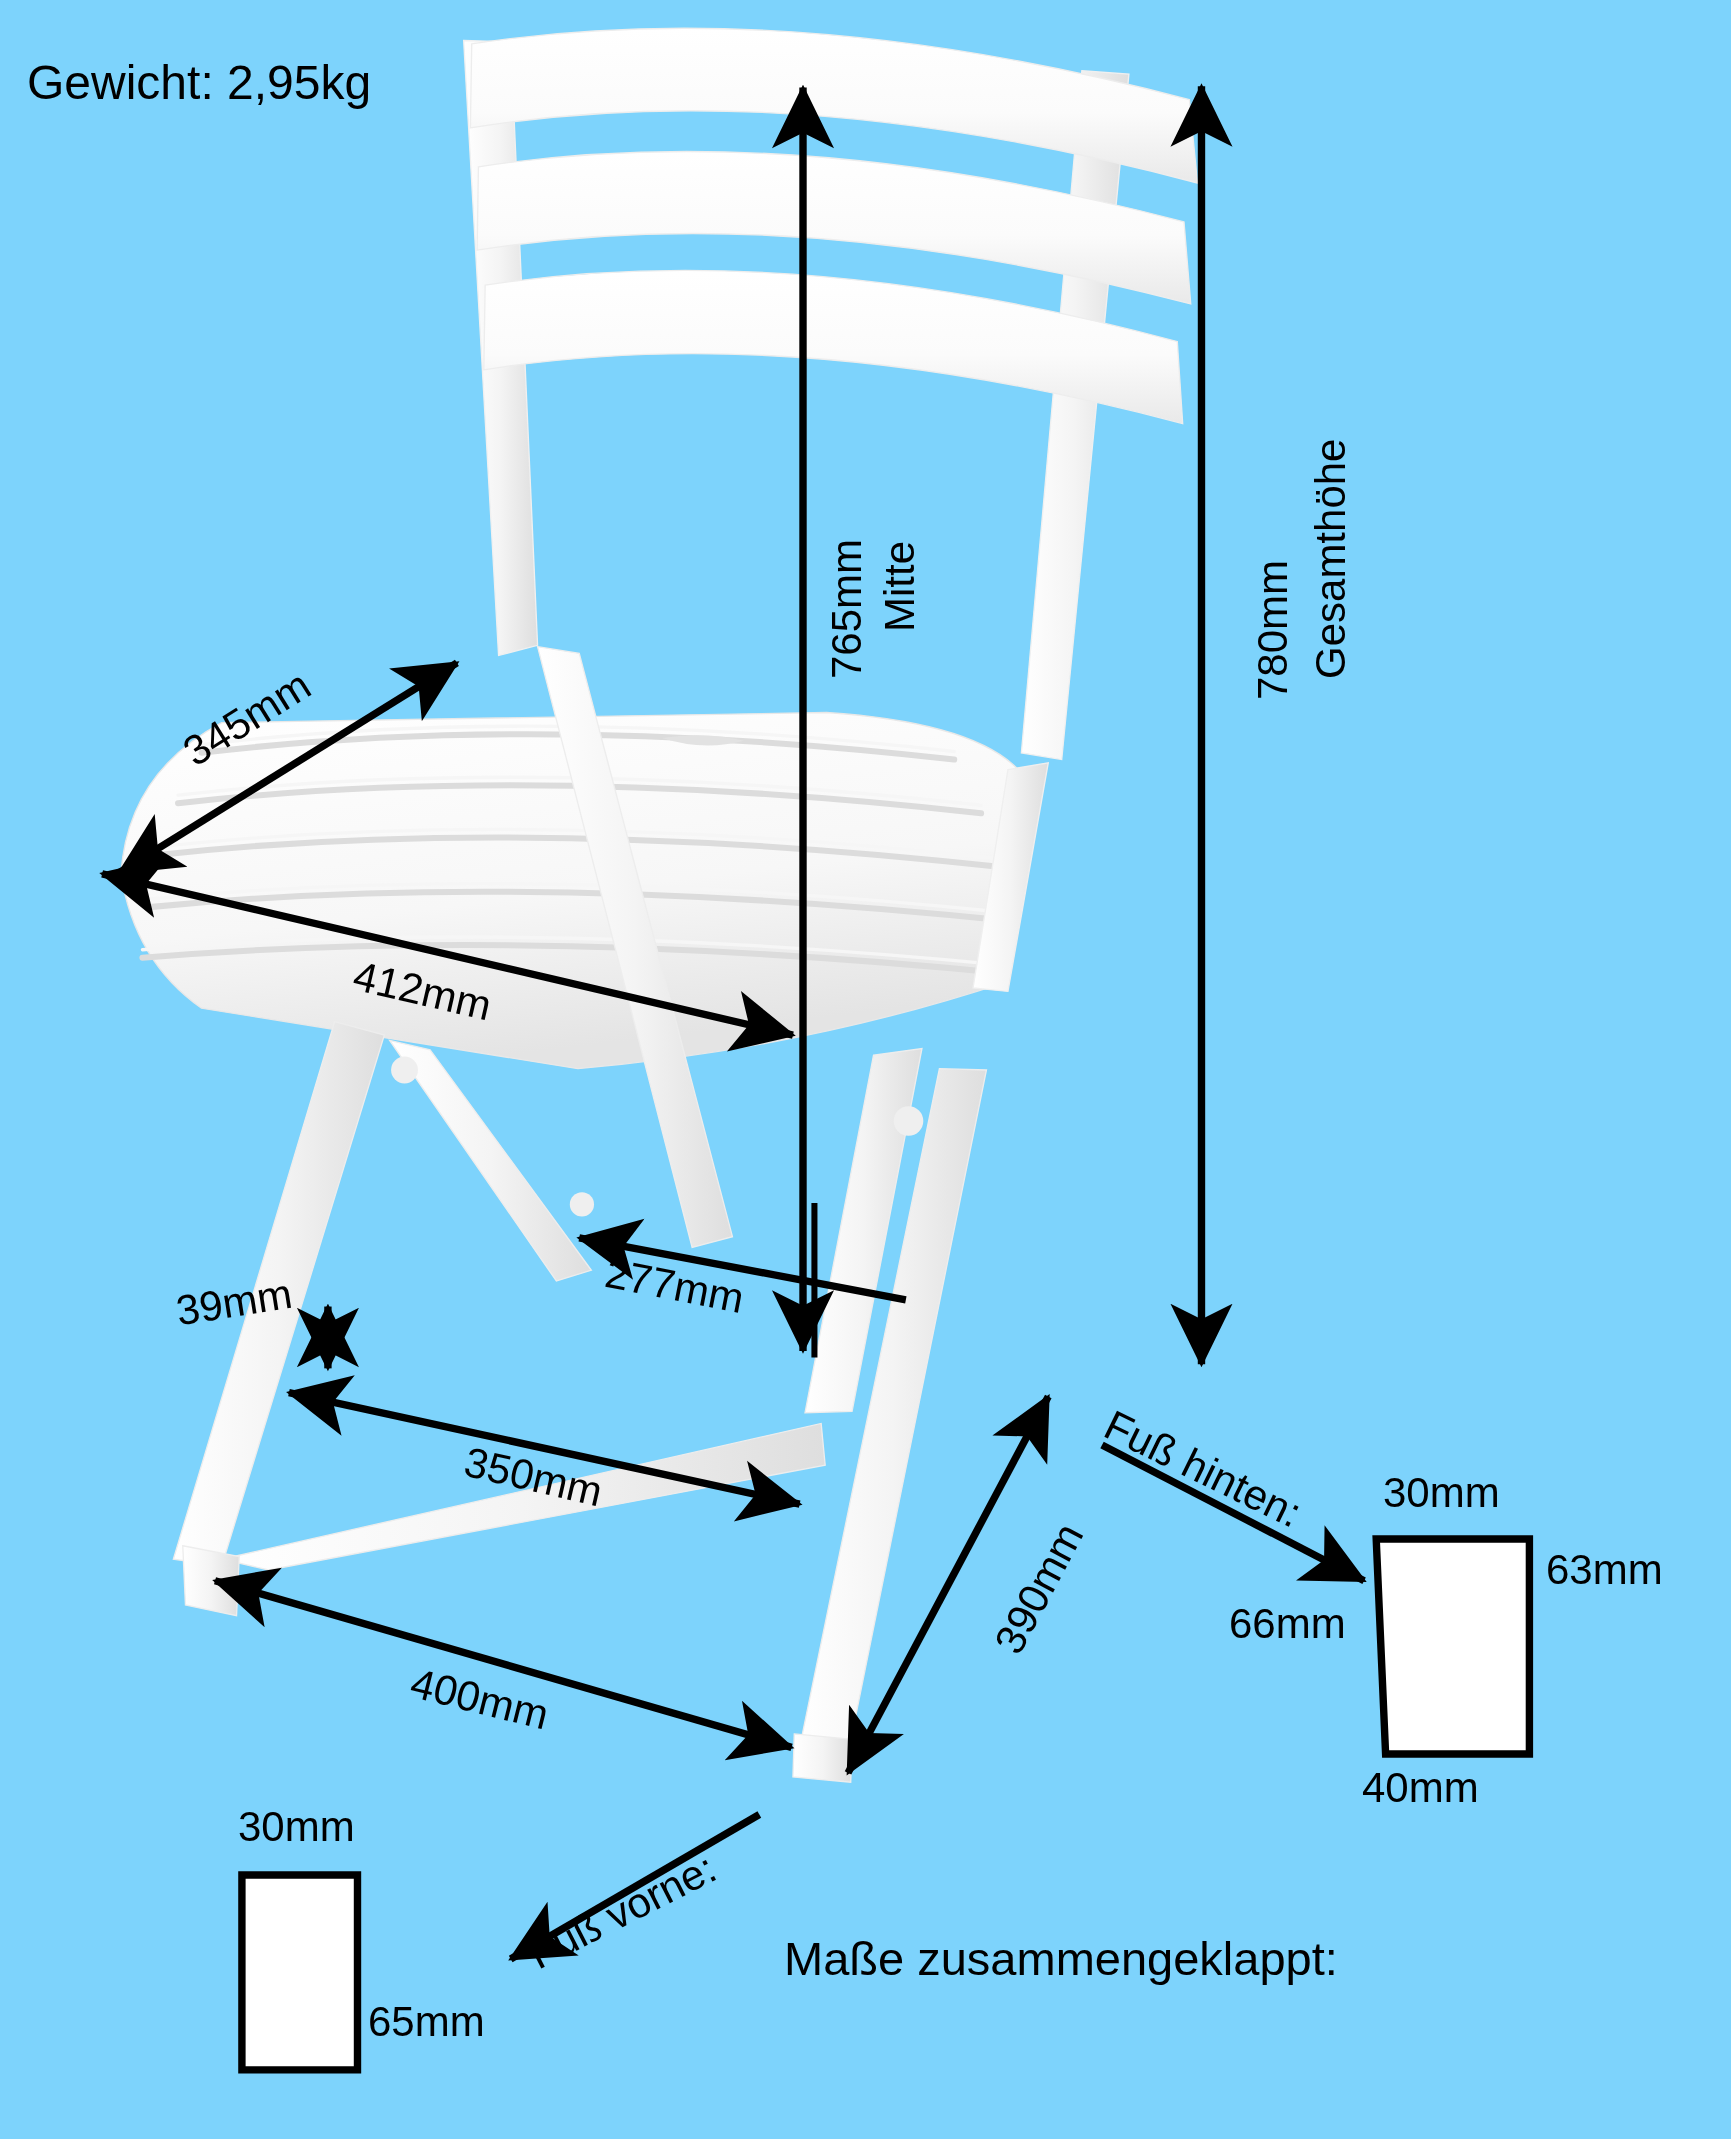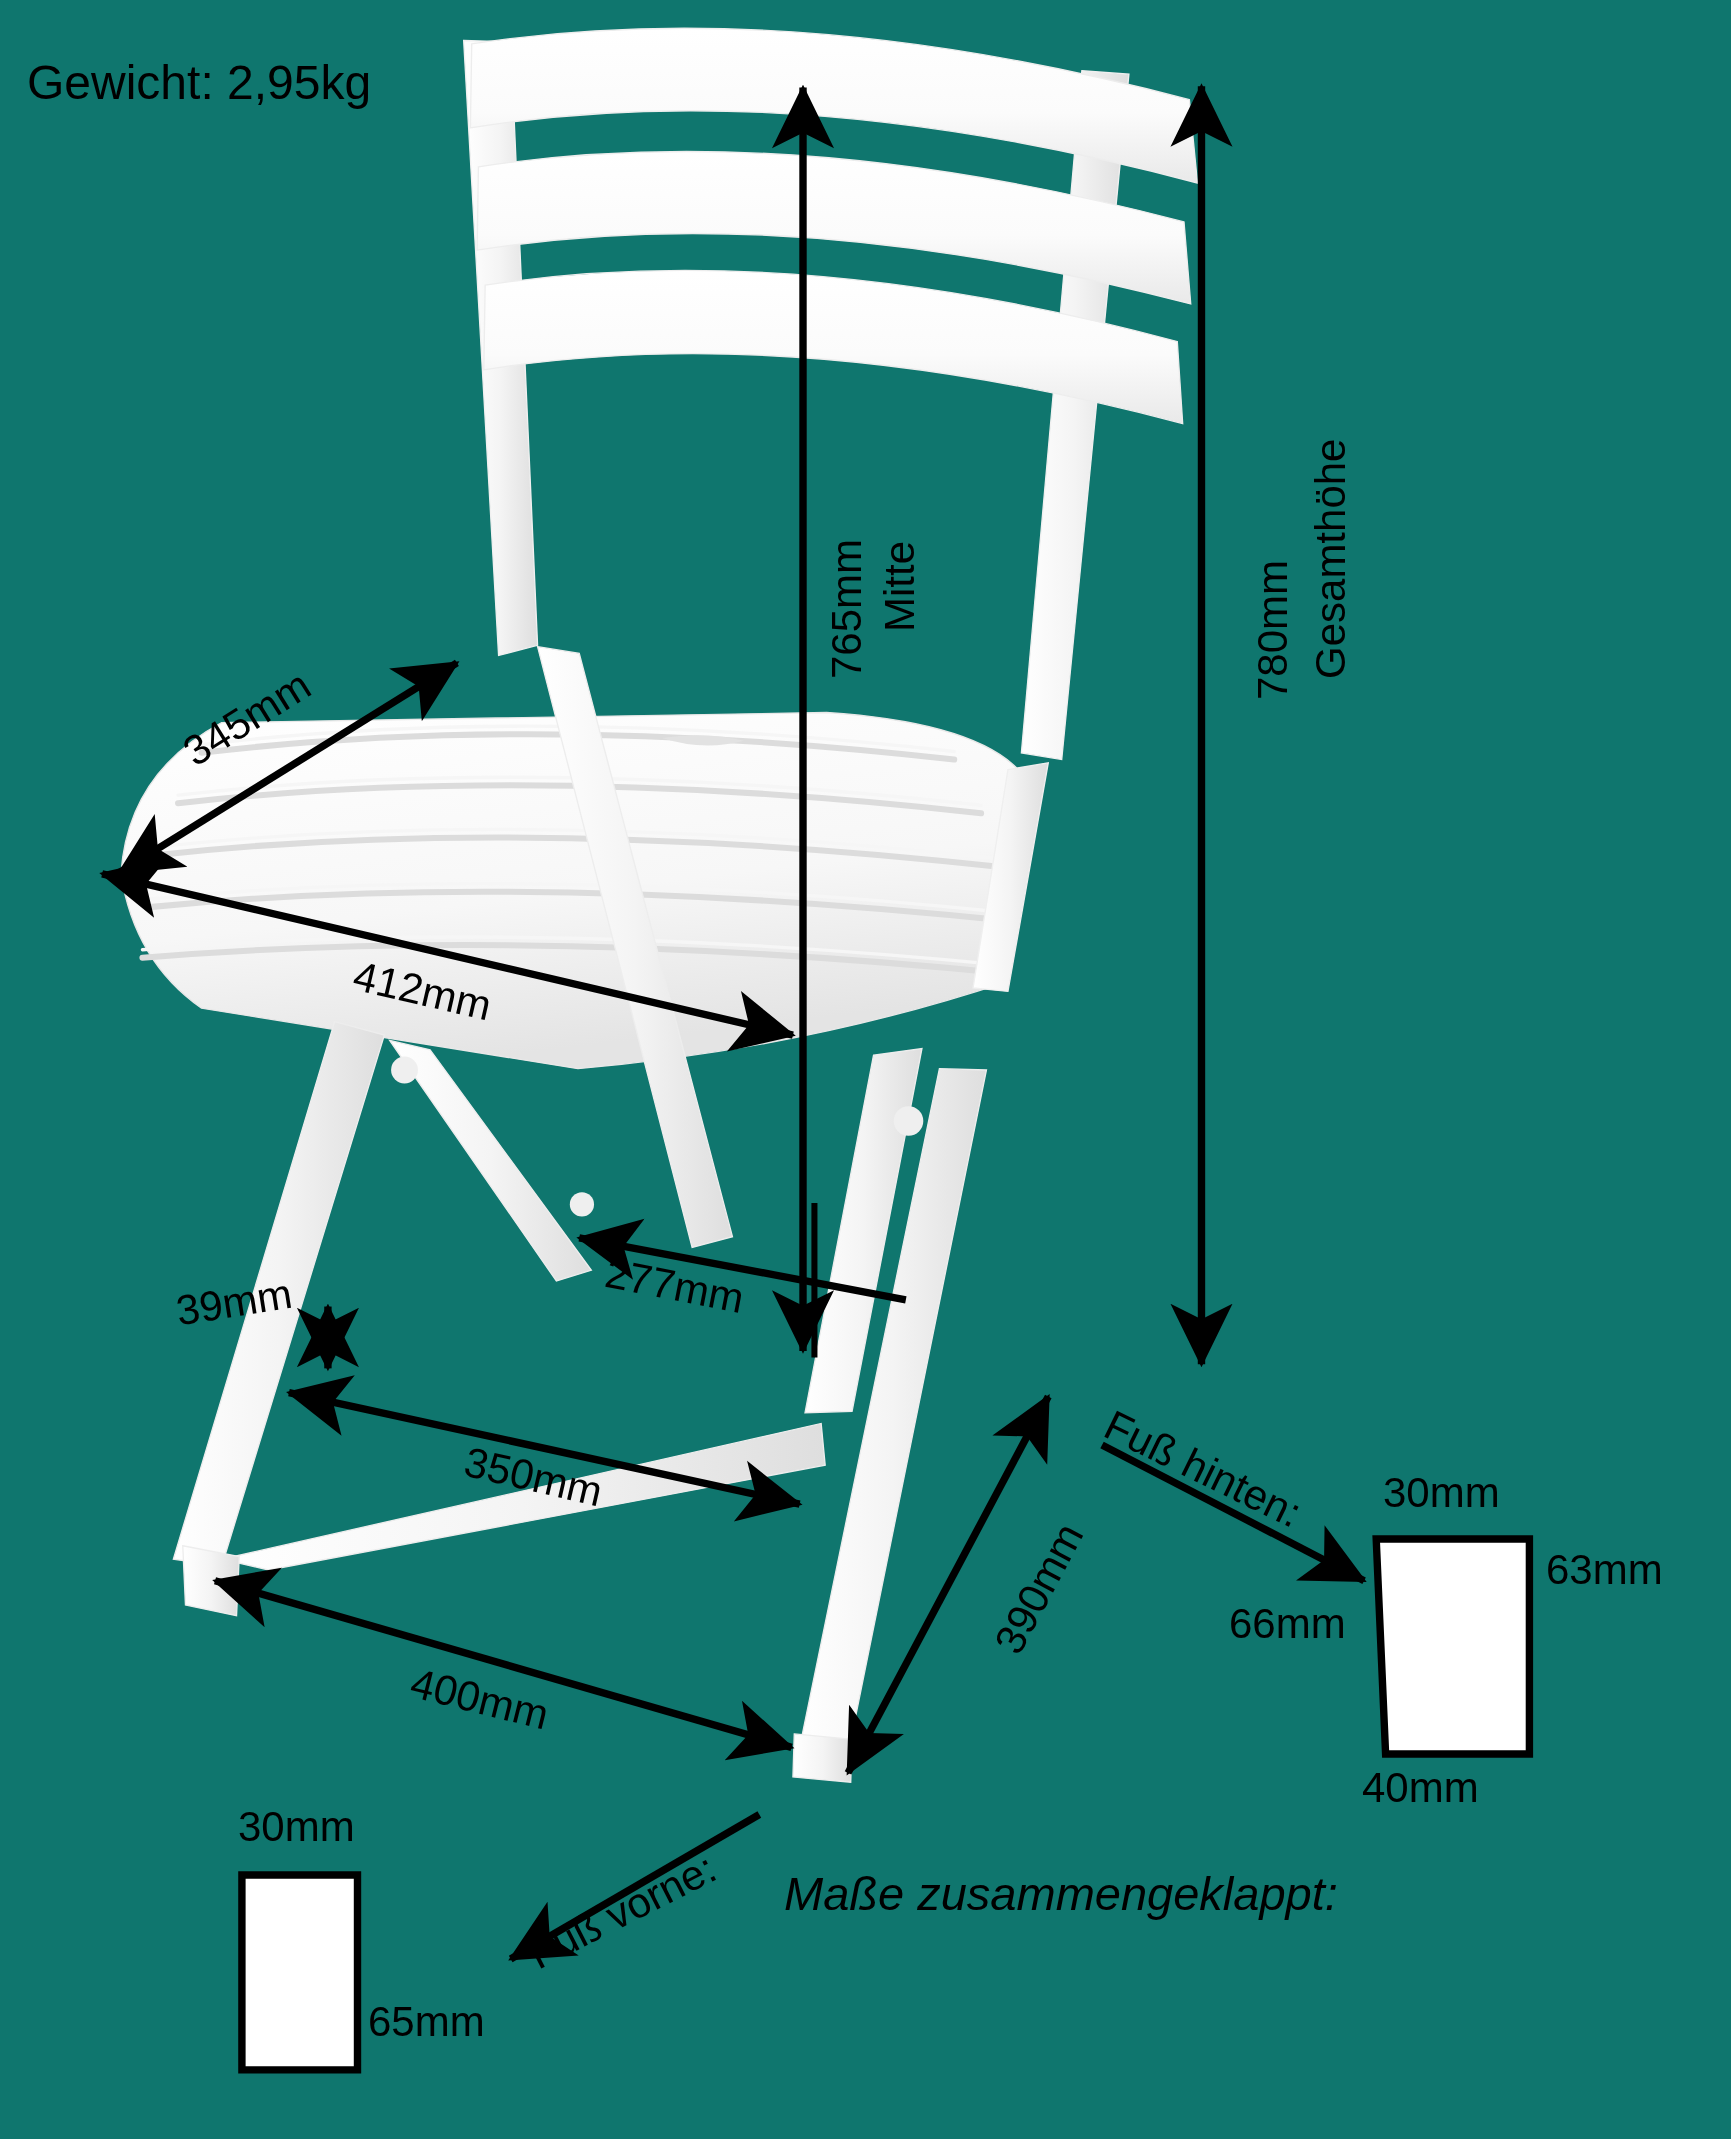--- a/index.html
+++ b/index.html
@@ -15,7 +15,7 @@
     position: relative;
     width: 1731px;
     height: 2140px;
-    background: #0f766e;
+    background: #7dd3fc;
     overflow: hidden;
   }
   #stage svg.layer {

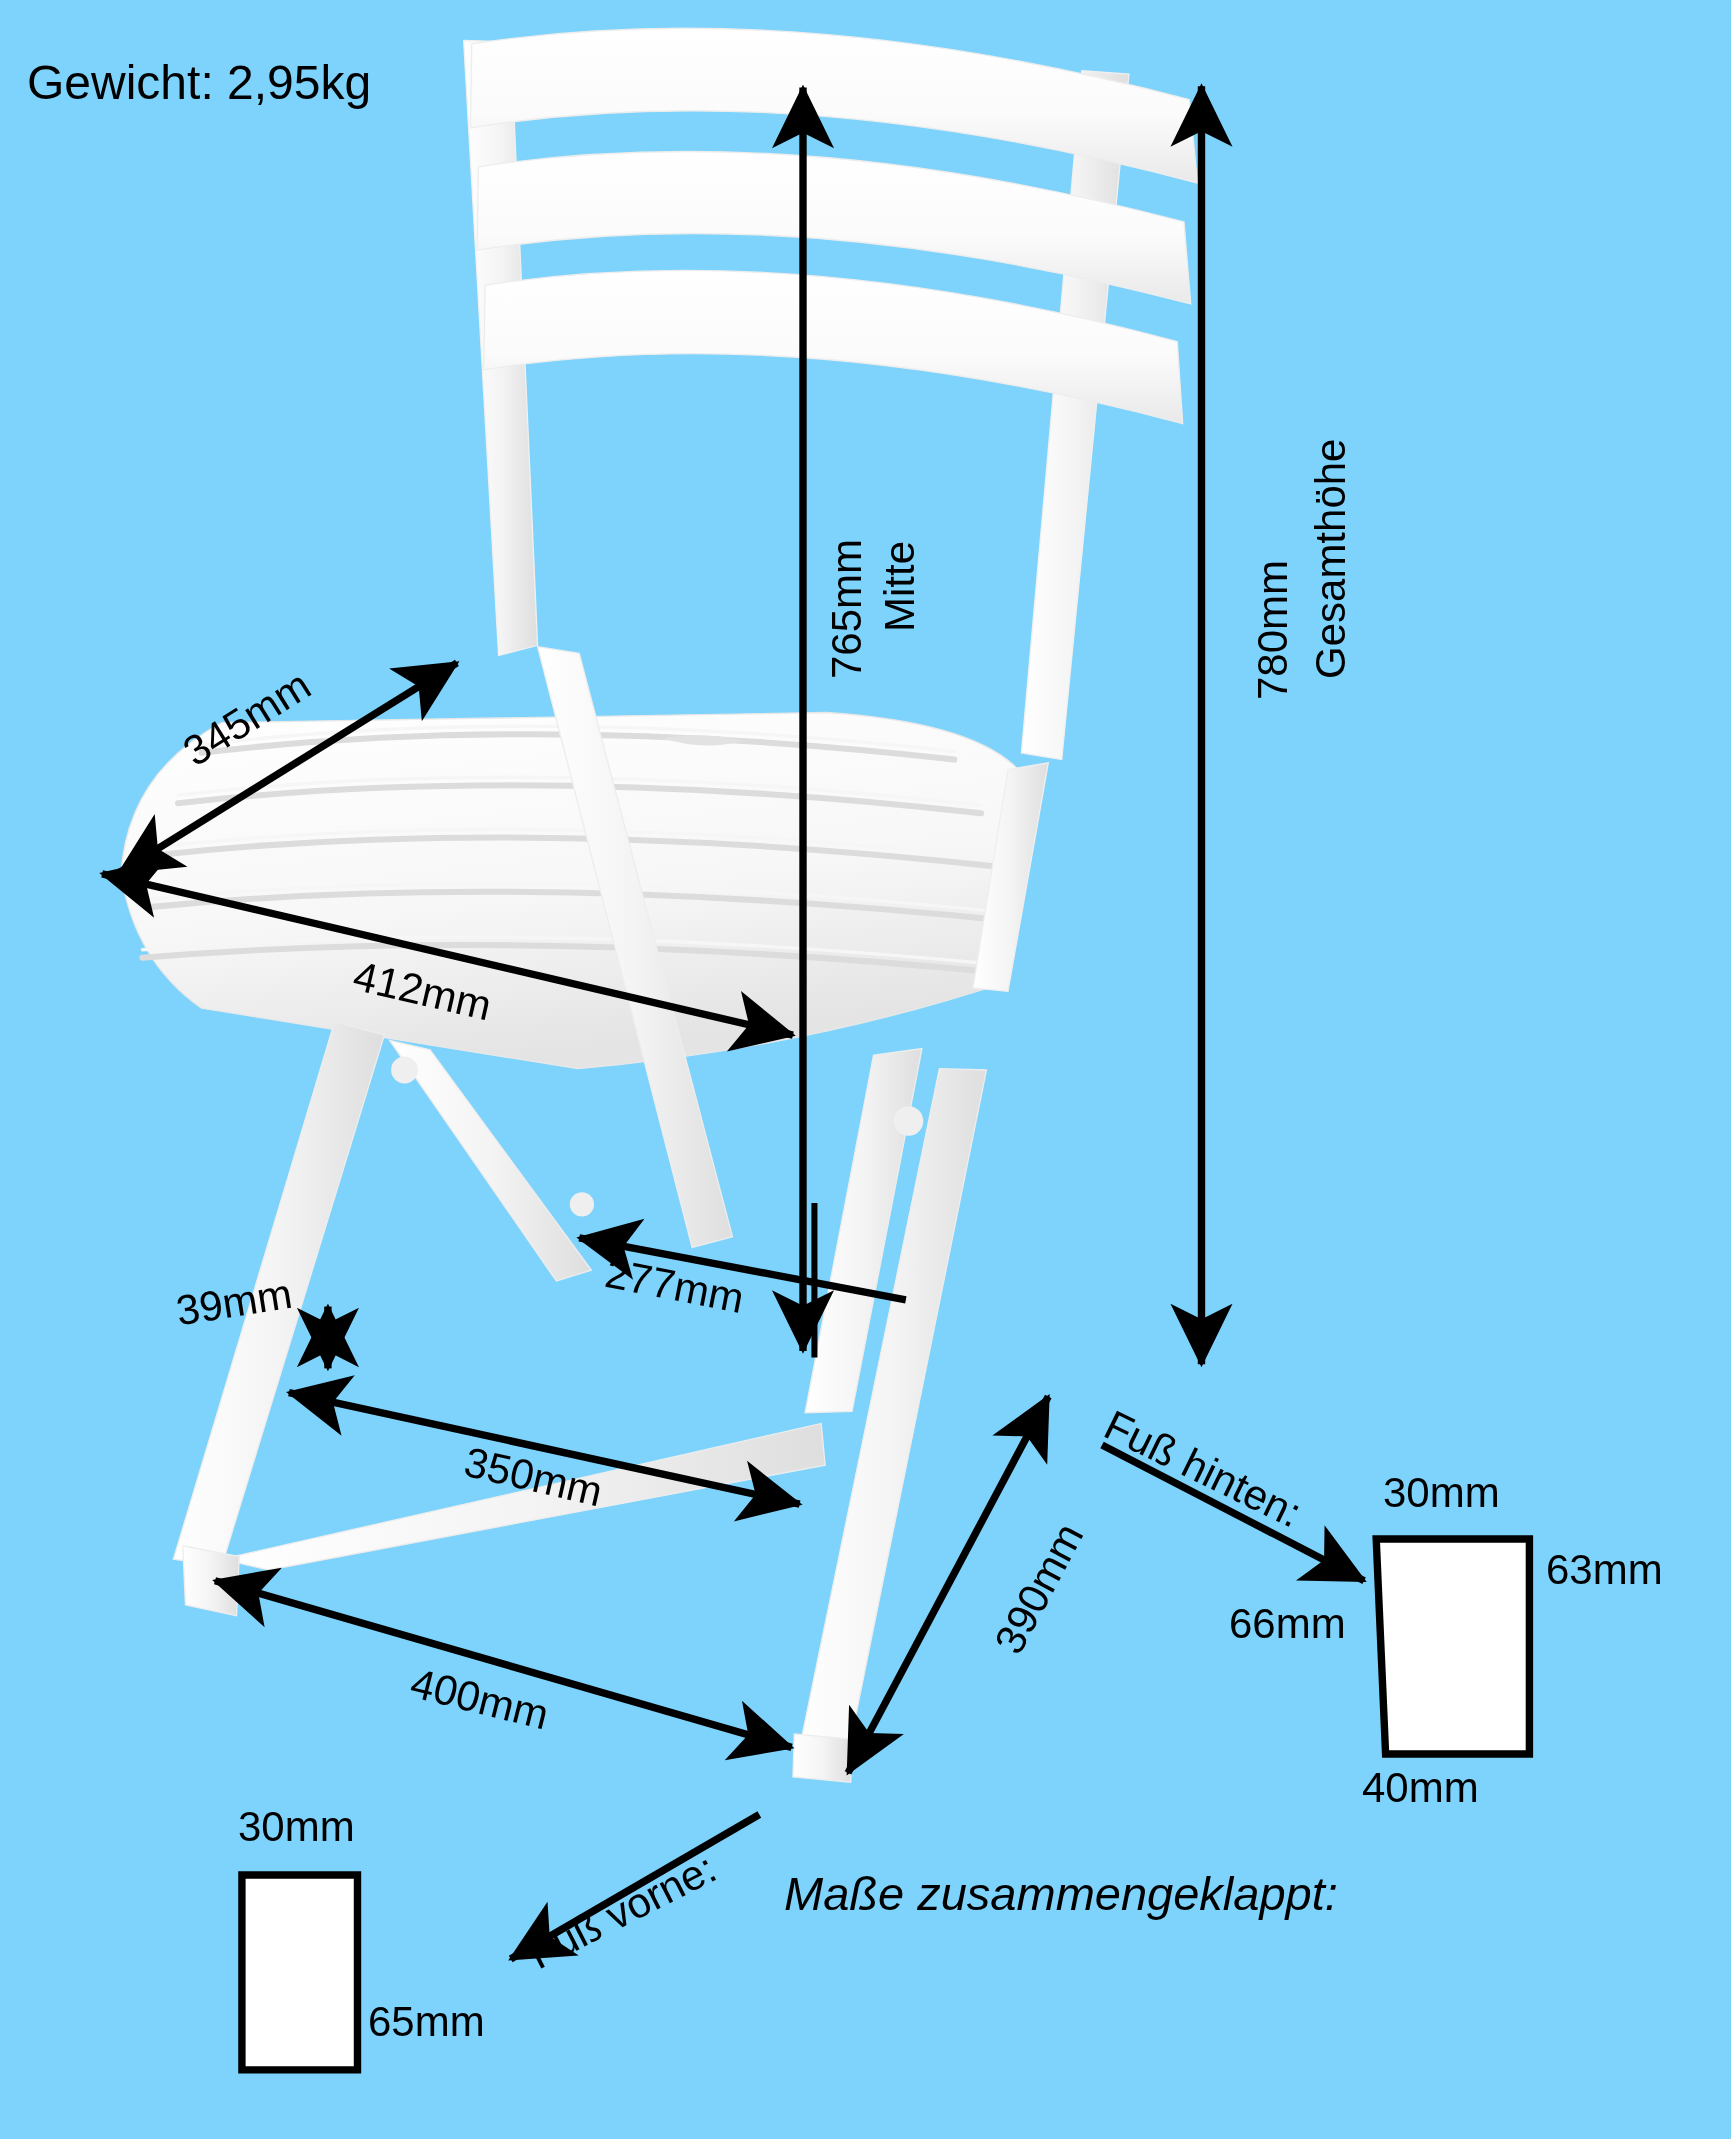--- a/index.html
+++ b/index.html
@@ -201,7 +201,7 @@
   <div class="txt dim" style="left:238px; top:1805px;">30mm</div>
   <div class="txt dim" style="left:368px; top:2000px;">65mm</div>
 
-  <div class="txt note" style="left:784px; top:1869px;font-style:italic;">Maße zusammengeklappt:</div>
+  <div class="txt note" style="left:784px; top:1934px;">Maße zusammengeklappt:</div>
 
 </div>
 

